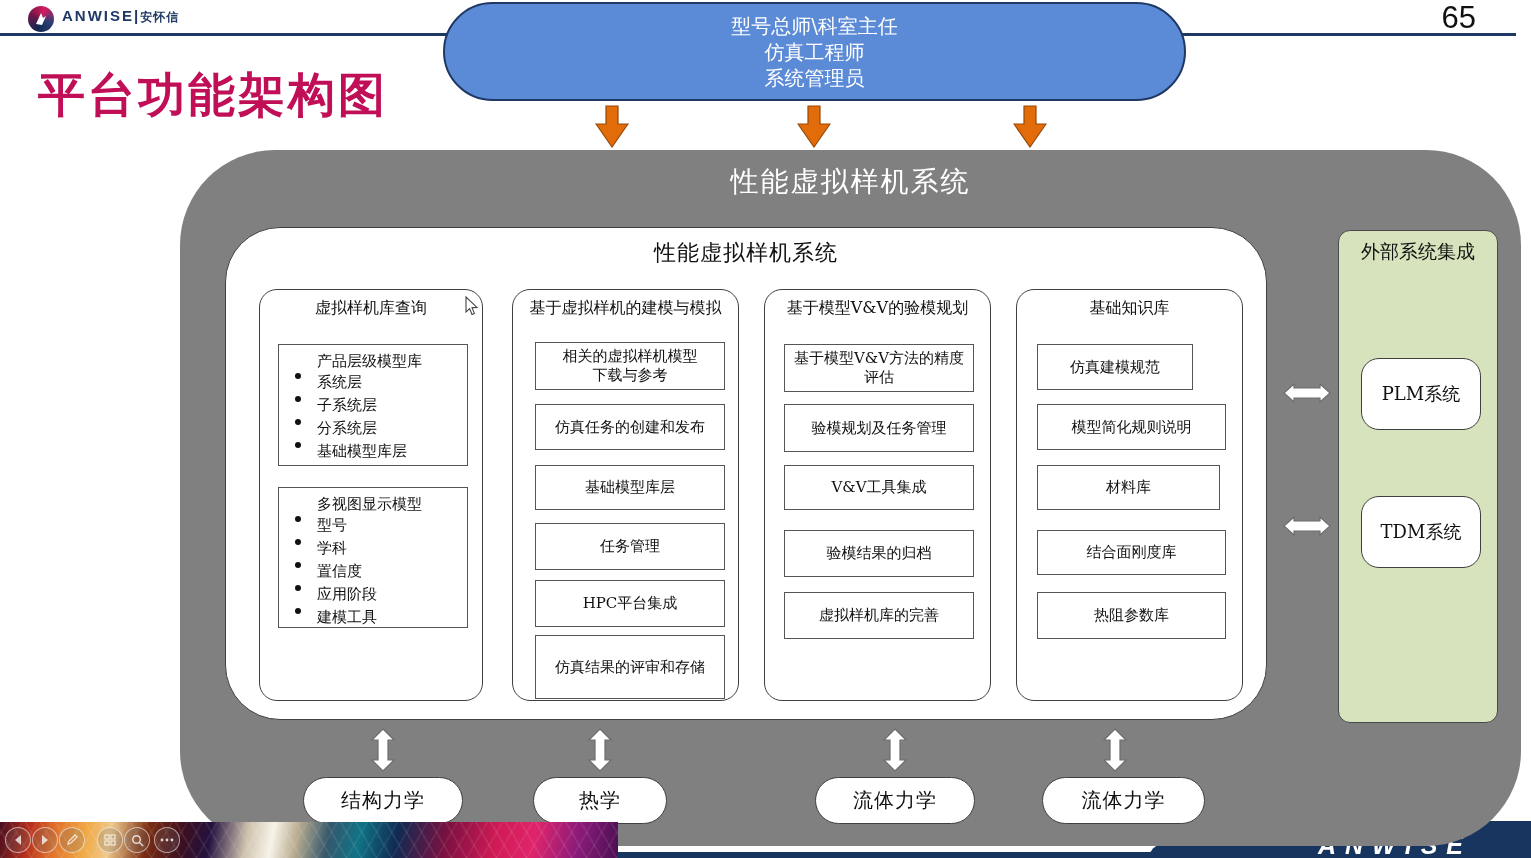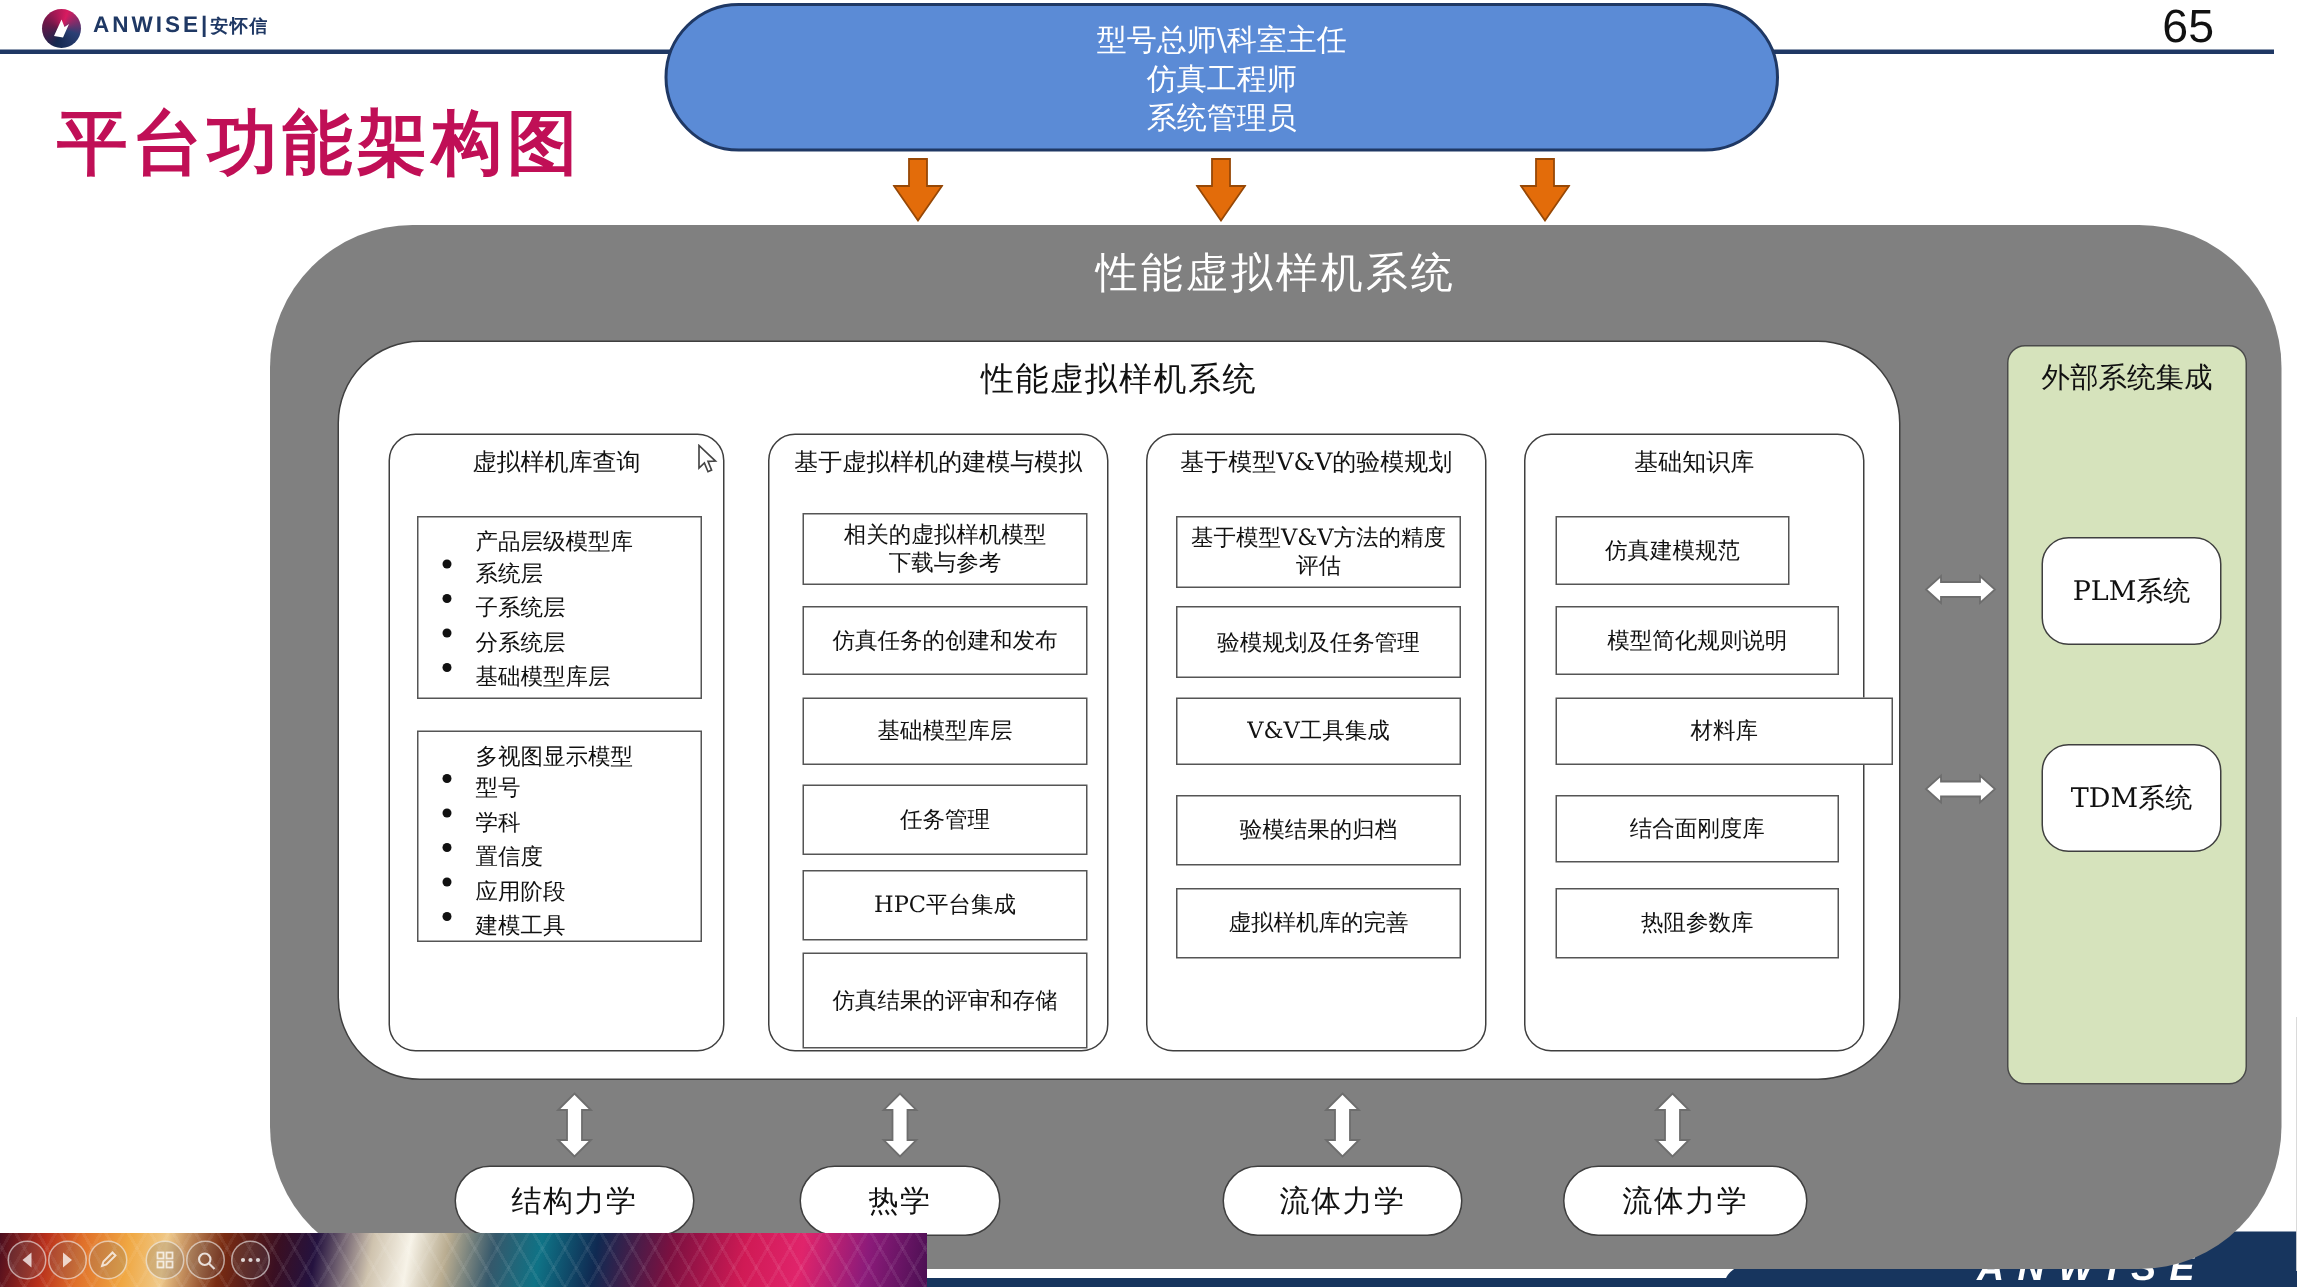--- a/index.html
+++ b/index.html
@@ -199,7 +199,7 @@
         <div class="col-title">基础知识库</div>
         <div class="fbox" style="left:20px;top:54px;width:156px;height:46px">仿真建模规范</div>
         <div class="fbox" style="left:20px;top:114px;width:189px;height:46px">模型简化规则说明</div>
-        <div class="fbox" style="left:20px;top:175px;width:225px;height:45px">材料库</div>
+        <div class="fbox" style="left:20px;top:175px;width:183px;height:45px">材料库</div>
         <div class="fbox" style="left:20px;top:240px;width:189px;height:45px">结合面刚度库</div>
         <div class="fbox" style="left:20px;top:302px;width:189px;height:47px">热阻参数库</div>
       </div>

